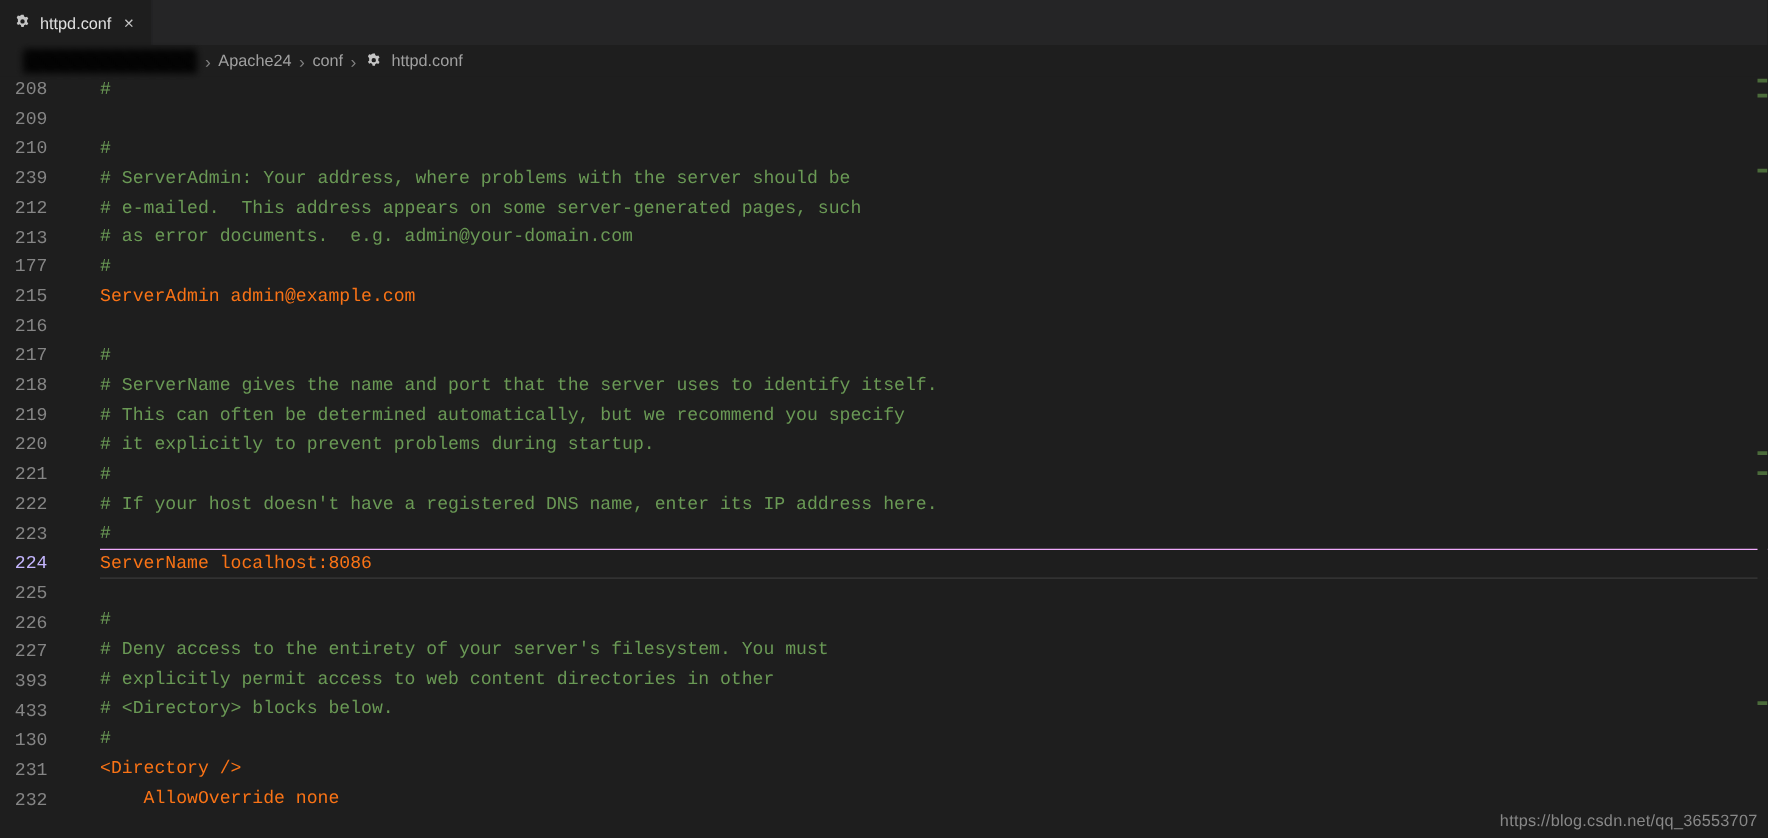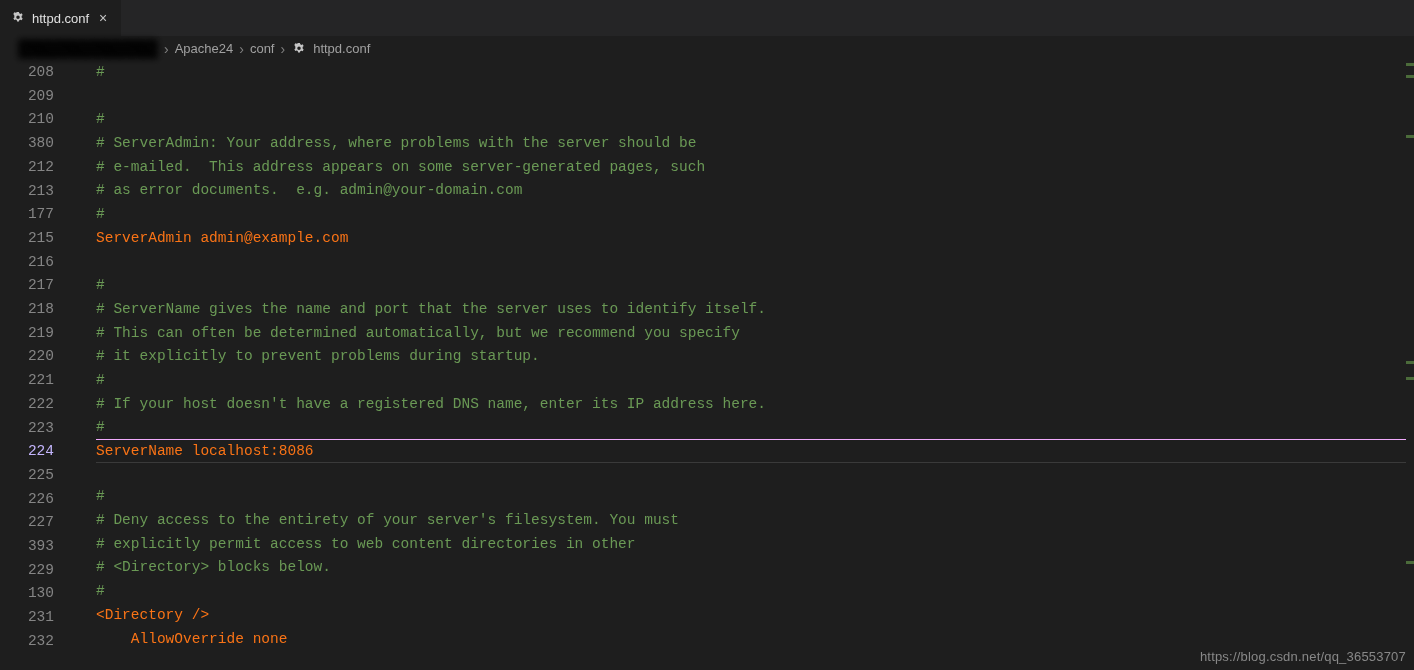--- a/index.html
+++ b/index.html
@@ -81,7 +81,6 @@
     user-select: none;
     width: 62px;
     flex-shrink: 0;
-    margin-left: 16px;
   }
   .gutter div { padding-right: 4px; }
   .code {

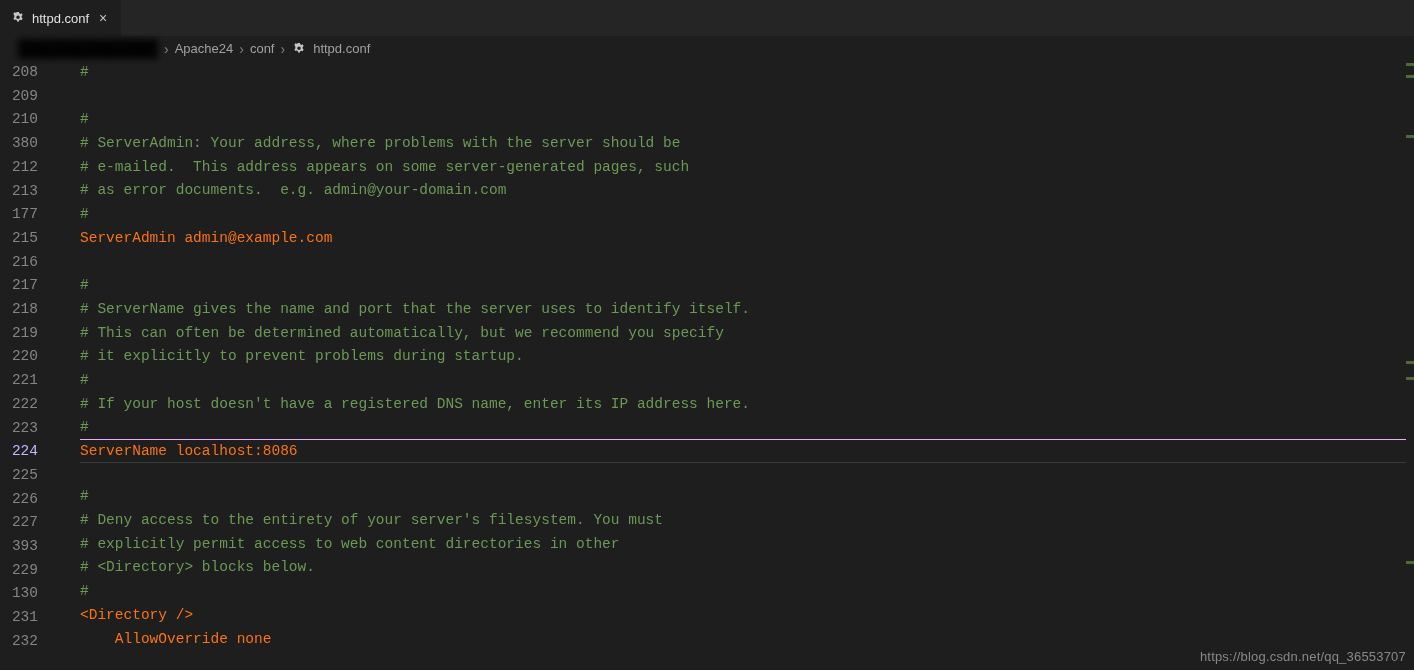--- a/index.html
+++ b/index.html
@@ -157,7 +157,7 @@
       <div>208</div>
       <div>209</div>
       <div>210</div>
-      <div>380</div>
+      <div>239</div>
       <div>212</div>
       <div>213</div>
       <div>177</div>

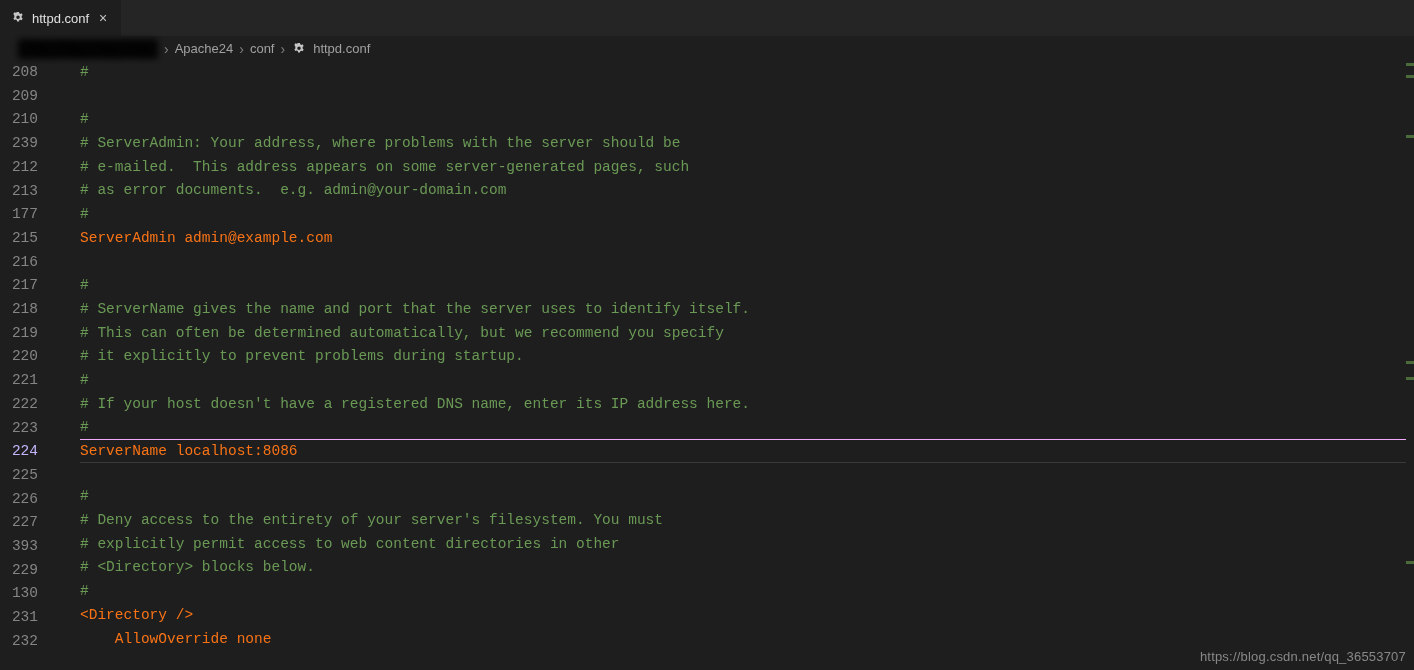--- a/index.html
+++ b/index.html
@@ -175,7 +175,7 @@
       <div>226</div>
       <div>227</div>
       <div>393</div>
-      <div>229</div>
+      <div>433</div>
       <div>130</div>
       <div>231</div>
       <div>232</div>

